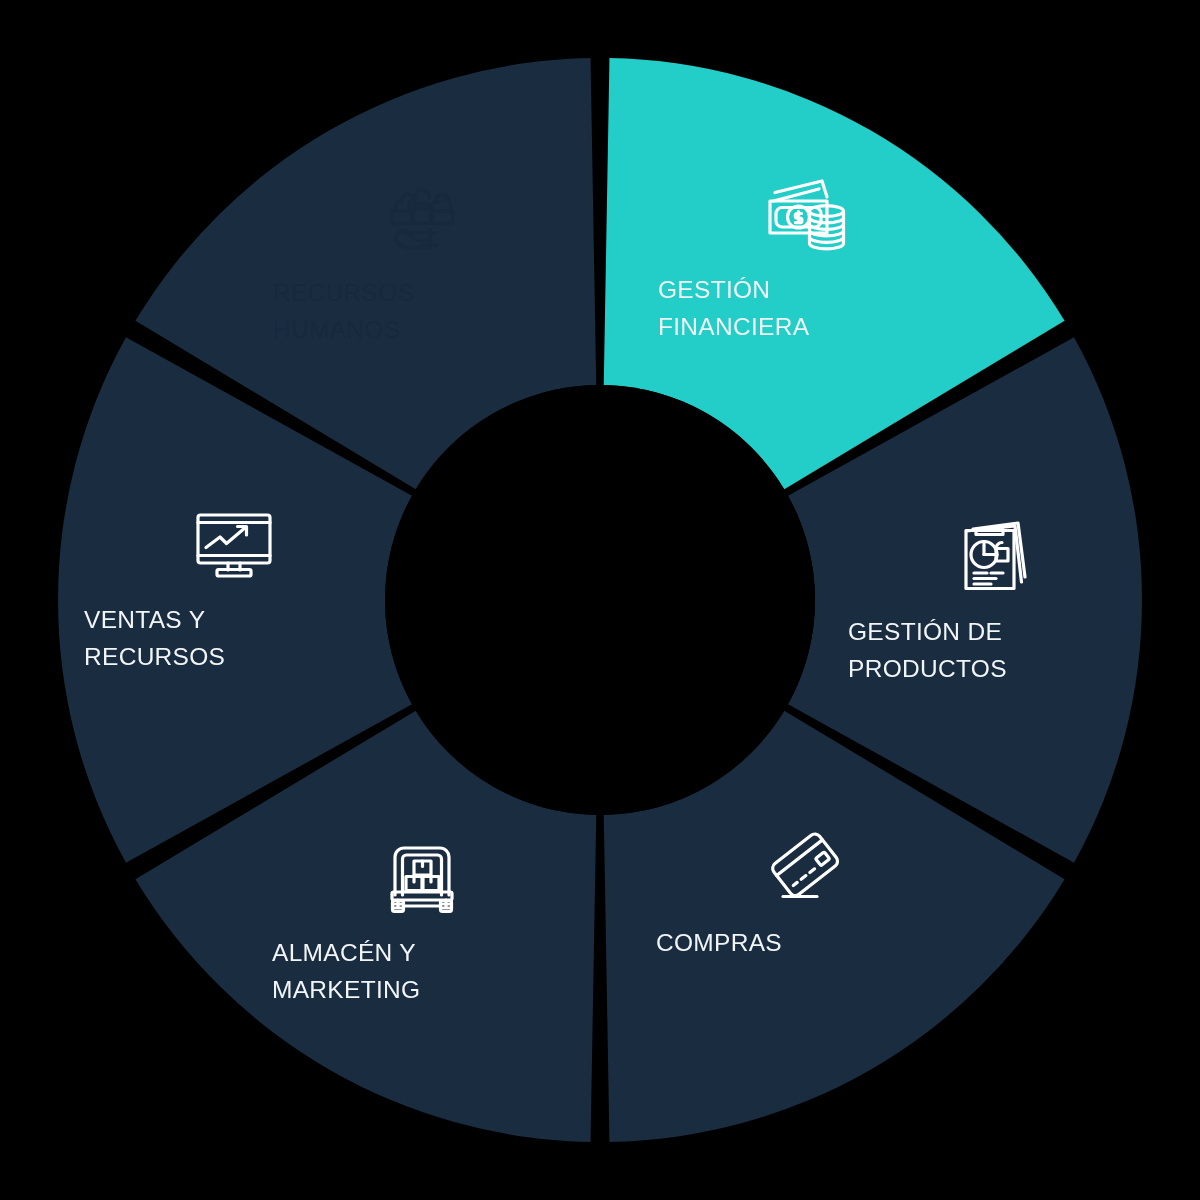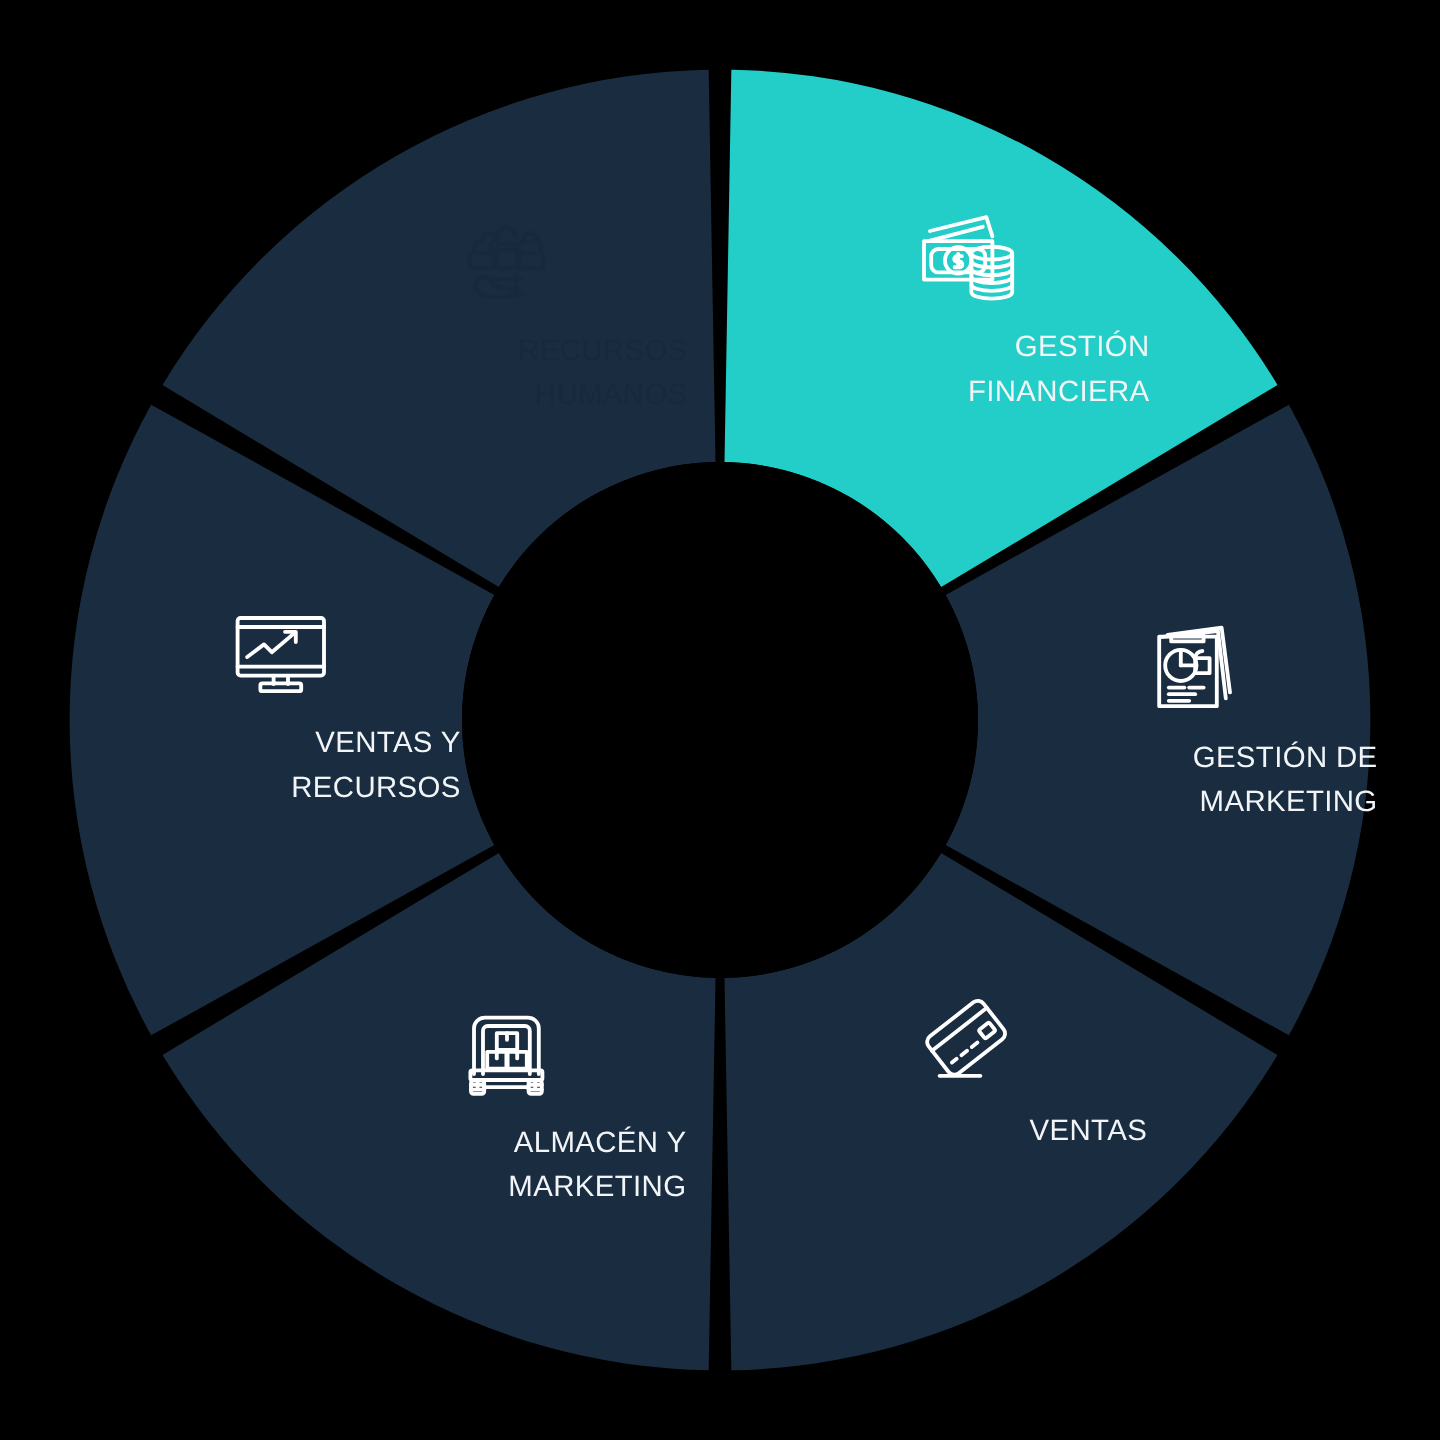--- a/index.html
+++ b/index.html
@@ -32,7 +32,7 @@
     position: absolute;
     width: 300px;
     margin-left: -150px;
-    text-align: right;
+    text-align: left;
     pointer-events: none;
   }
   .seg-icon {

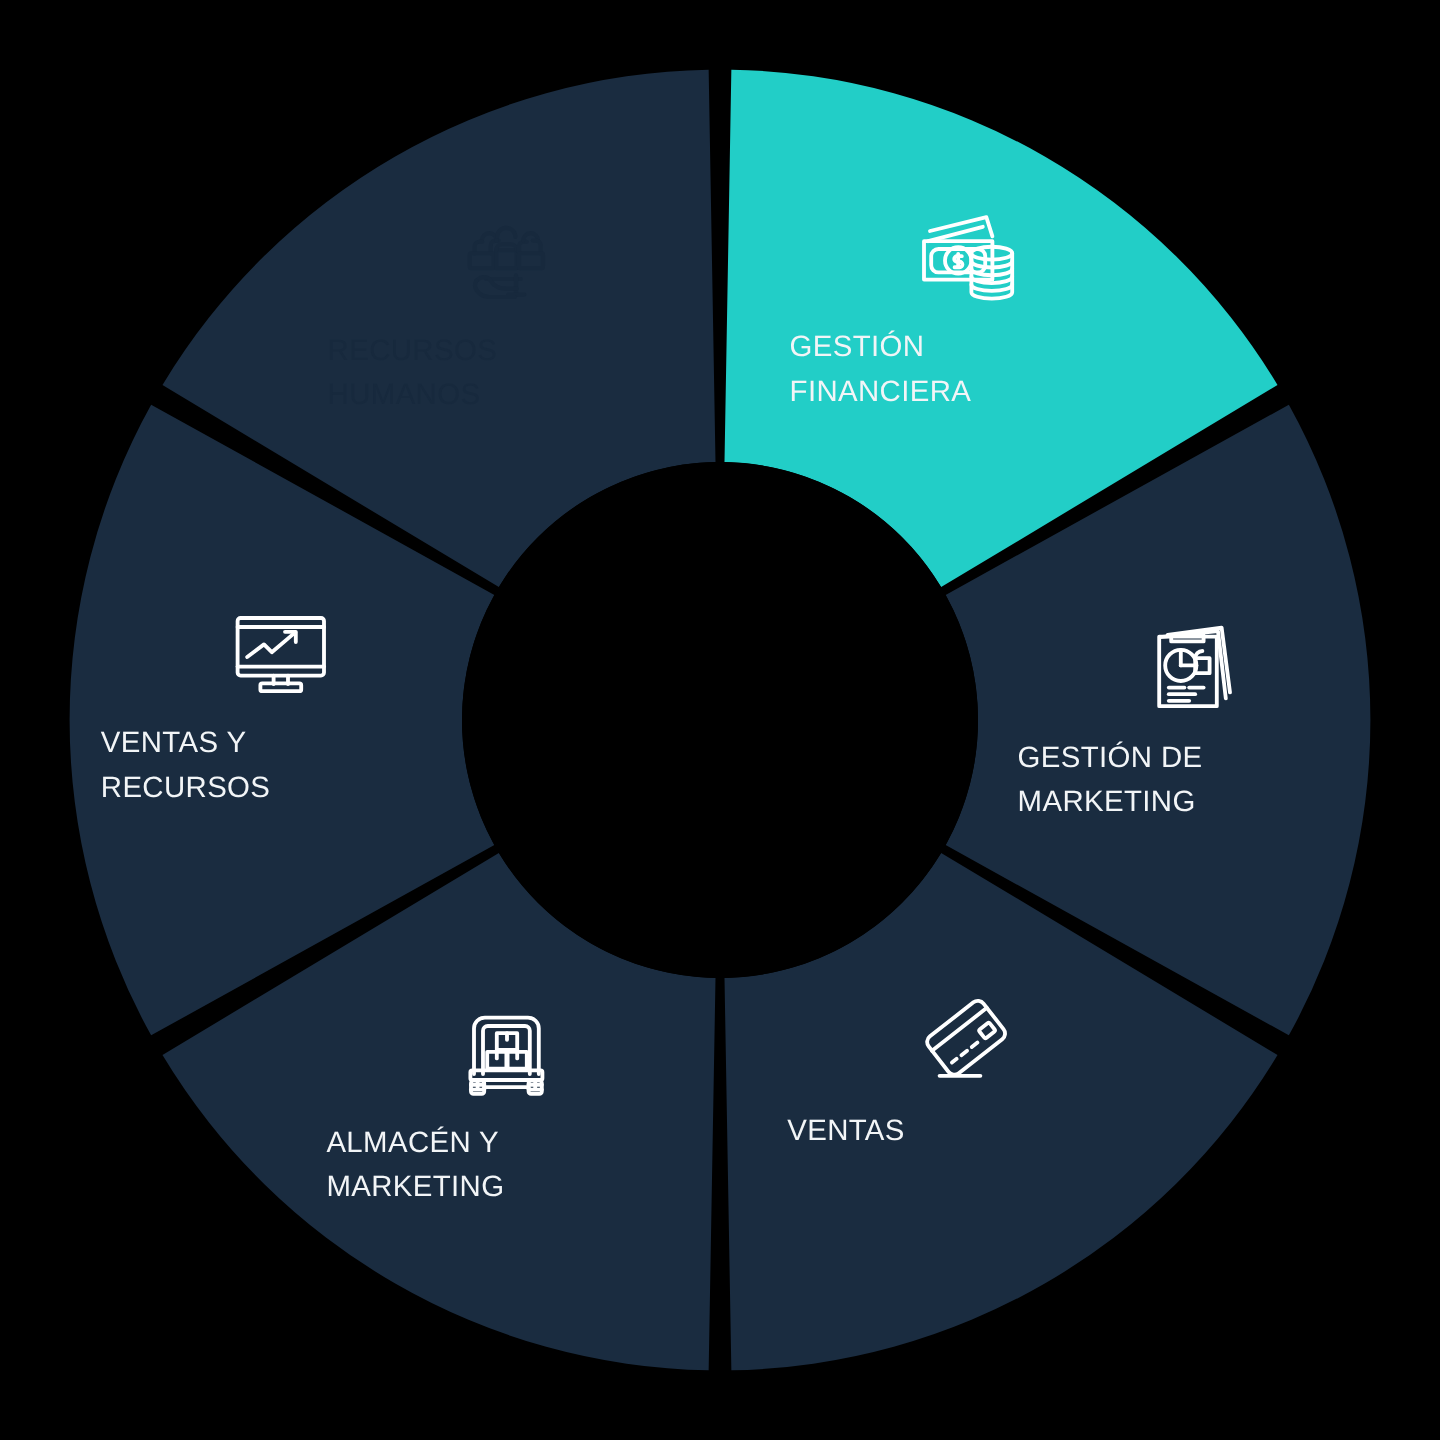--- a/index.html
+++ b/index.html
@@ -135,7 +135,7 @@
       </svg>
     </span>
     <span class="seg-label light-text" style="color: rgb(242, 245, 247);">GESTIÓN DE
-MARKETING</span>
+PRODUCTOS</span>
   </div>
 
   <div class="seg-content" id="sc-3" style="left: 806px; top: 828px;">

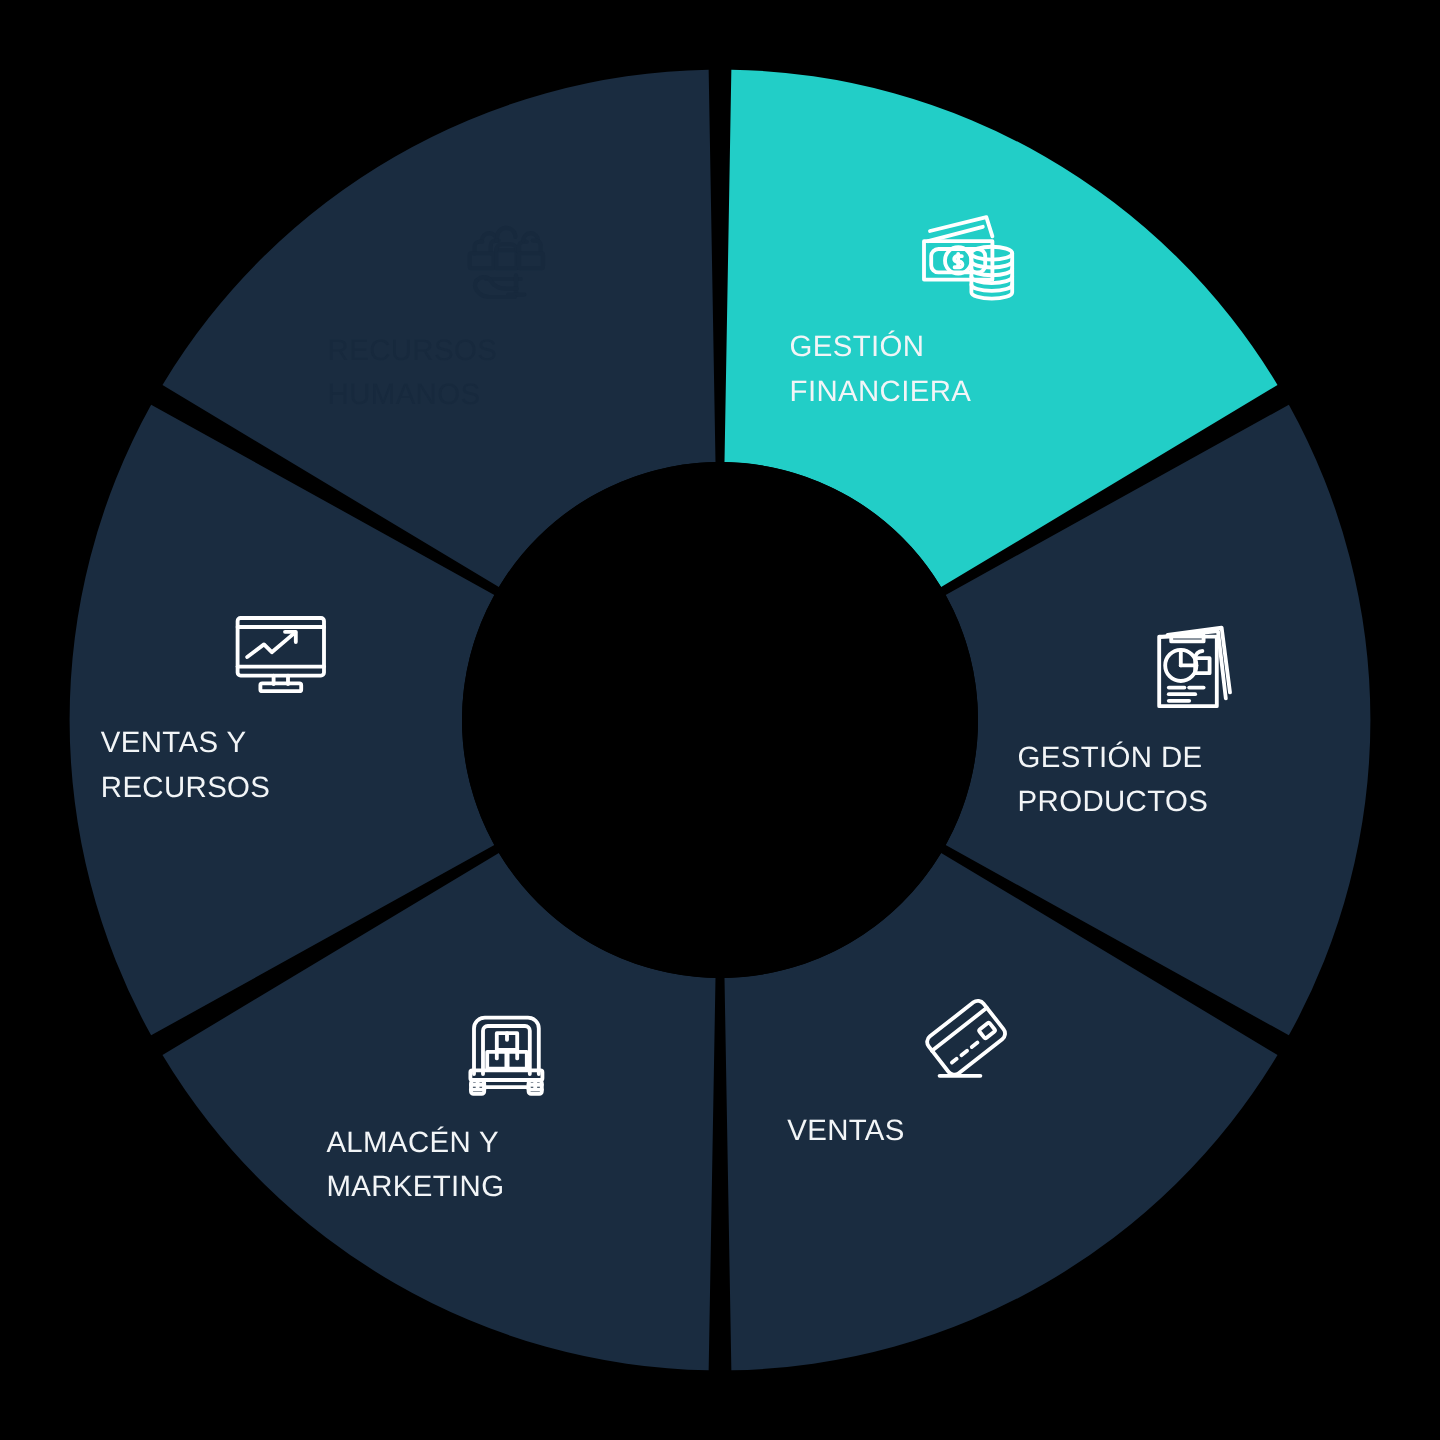--- a/index.html
+++ b/index.html
@@ -152,7 +152,7 @@
         <path d="M23 68.5h34"></path>
       </svg>
     </span>
-    <span class="seg-label light-text" style="color: rgb(242, 245, 247);">VENTAS</span>
+    <span class="seg-label light-text" style="color: rgb(242, 245, 247);">COMPRAS</span>
   </div>
 
   <div class="seg-content" id="sc-4" style="left: 422px; top: 838px;">

